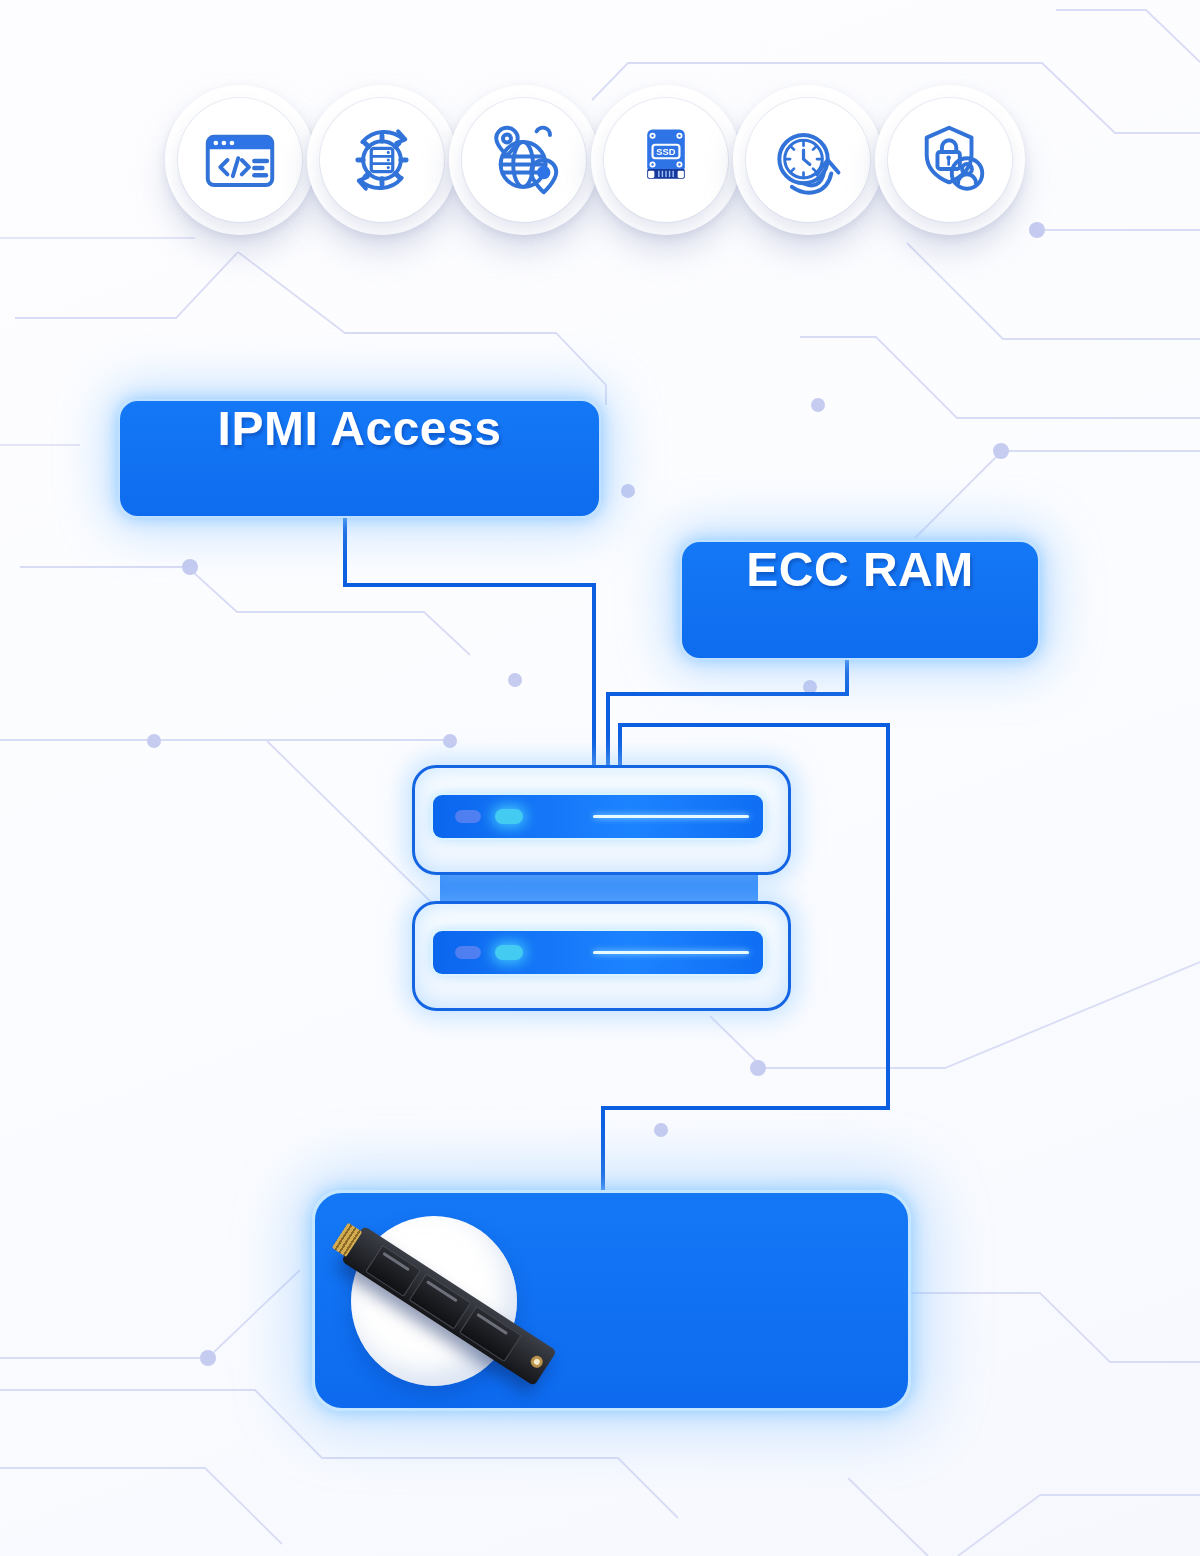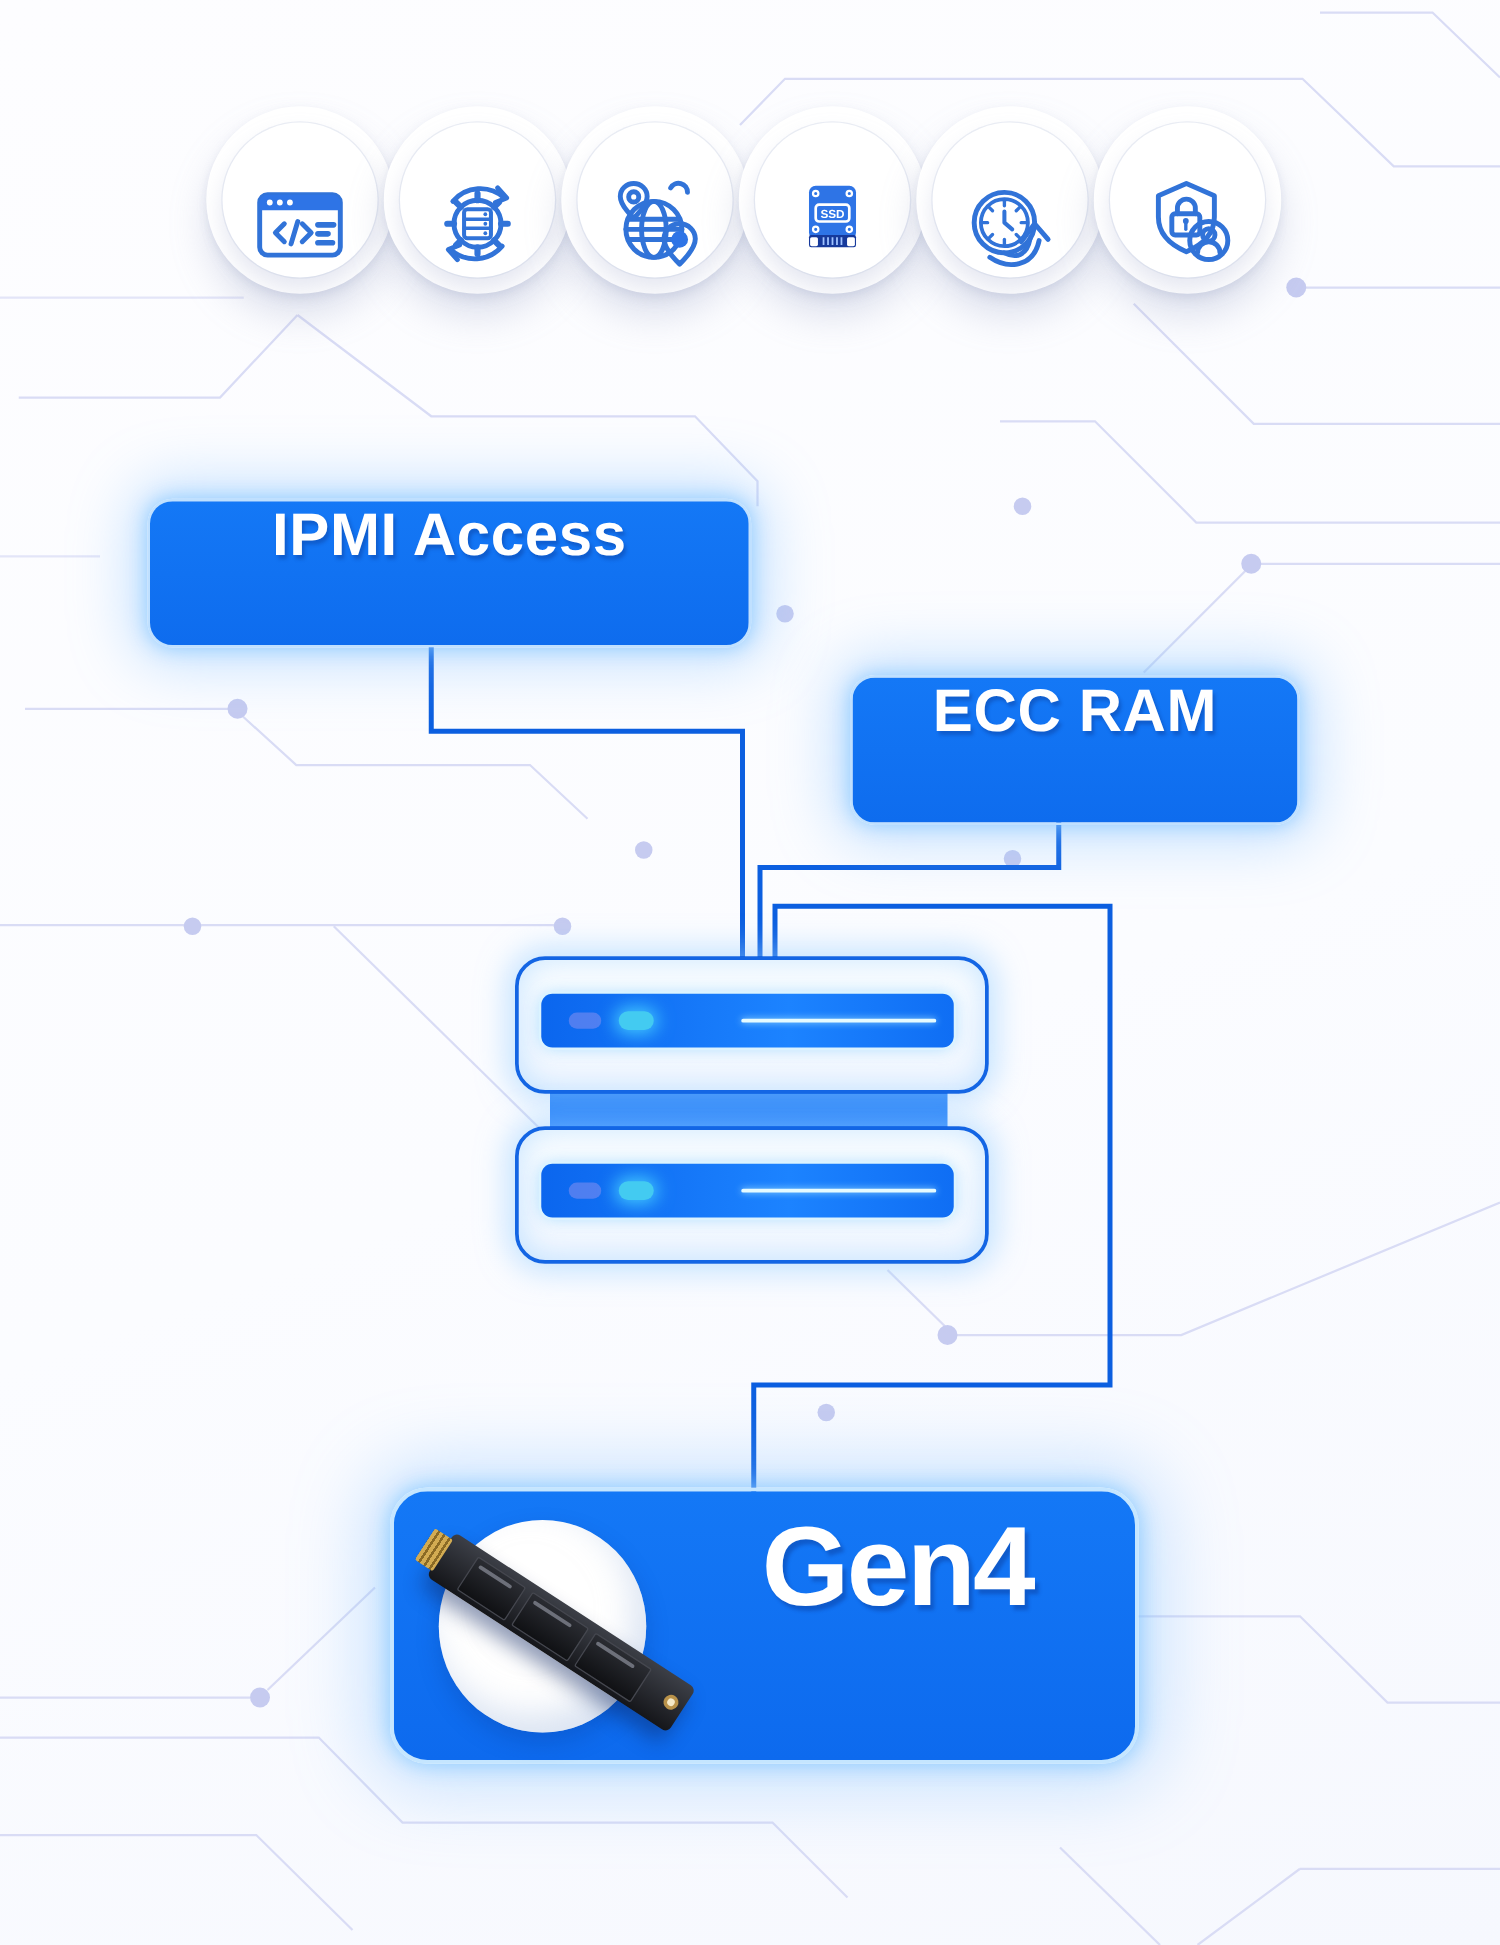--- a/index.html
+++ b/index.html
@@ -22,7 +22,7 @@
   .badge-inner{
     position:absolute;inset:13px;border-radius:50%;background:#fff;
     box-shadow:0 0 0 1px rgba(190,198,222,.30),0 10px 18px rgba(160,170,205,.28);
-    display:flex;align-items:flex-end;justify-content:center;
+    display:flex;align-items:center;justify-content:center;
   }
   .badge-inner svg{width:86px;height:86px;}
   .ic{stroke:#3173d8;stroke-width:4.4;fill:none;stroke-linecap:round;stroke-linejoin:round;}

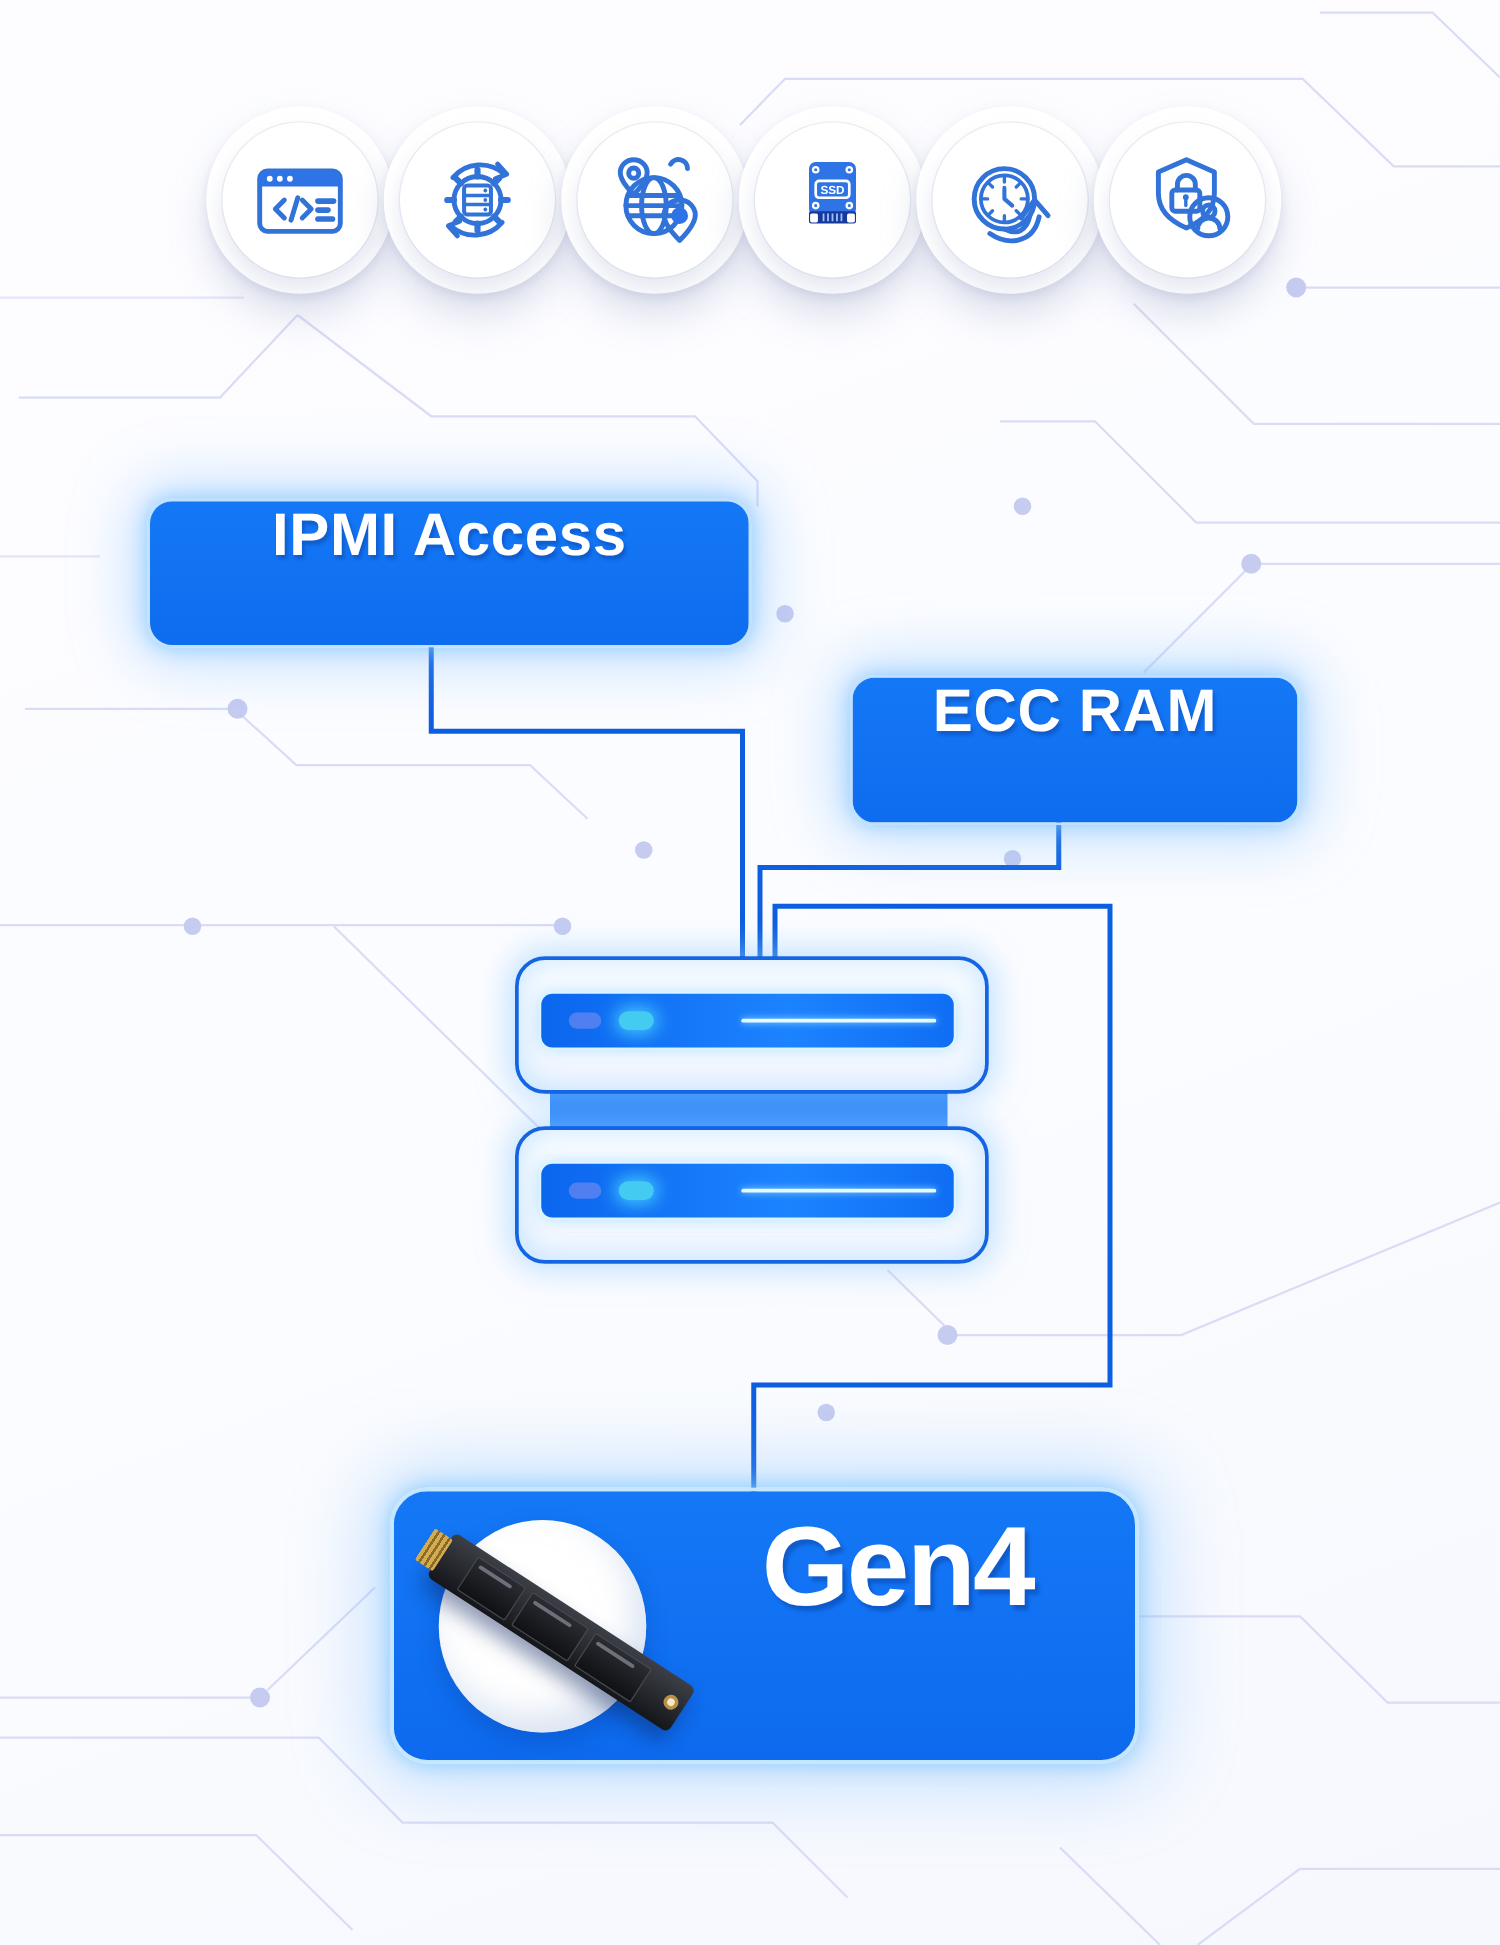--- a/index.html
+++ b/index.html
@@ -310,7 +310,6 @@
       <div class="hole"></div>
     </div>
     <div class="gen4-text">
-      <div class="gen4-title">Gen4</div>
     </div>
   </div>
 

